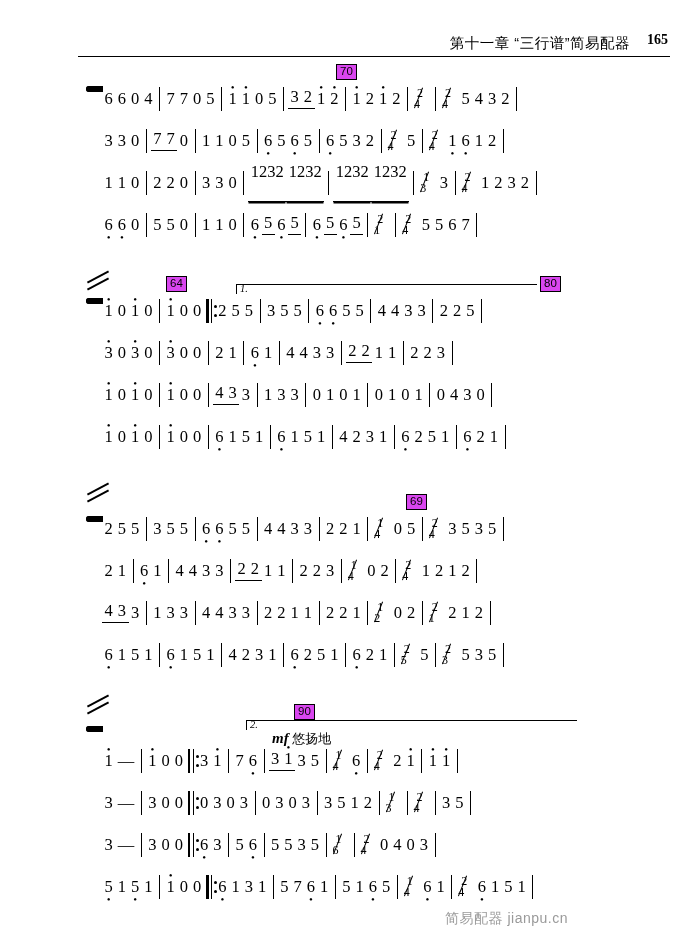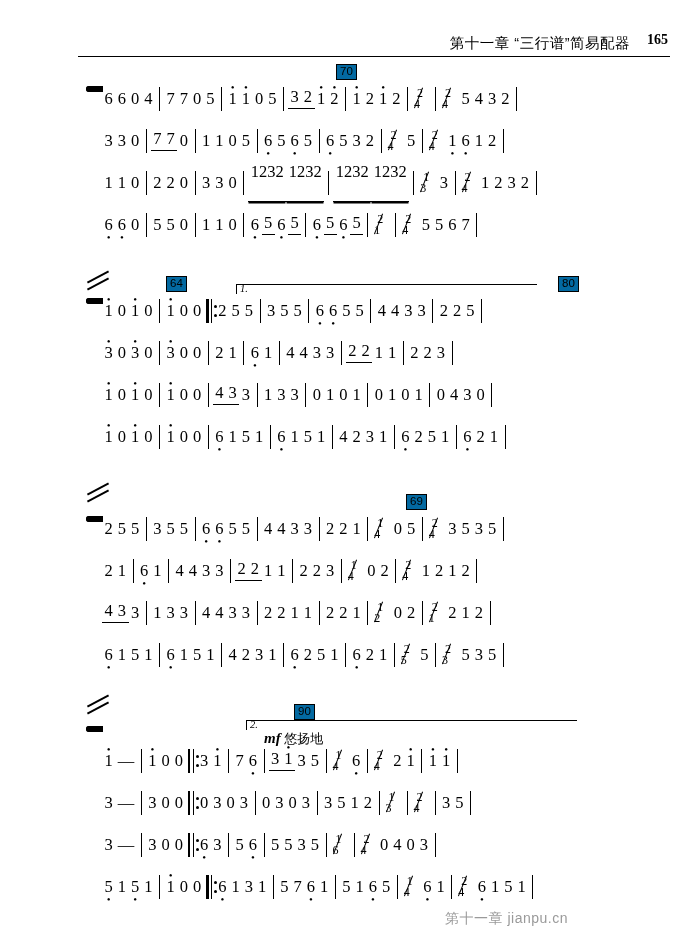--- a/index.html
+++ b/index.html
@@ -176,7 +176,7 @@
     border: 1.2px solid #000;
     padding: 0px 3px 1px 3px;
     line-height: 1.15;
-    background: #0369a1;
+    background: #d946ef;
   }
   
   .volta {

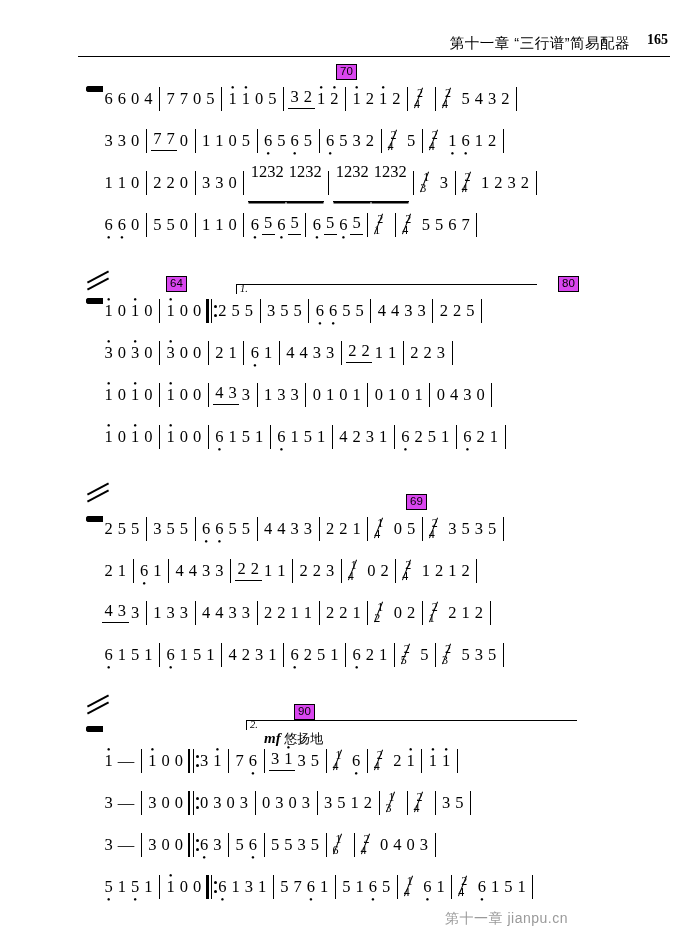--- a/index.html
+++ b/index.html
@@ -472,7 +472,7 @@
     <div class="brace2"></div>
 
     <div class="rehearsal" style="left:80px; top:-14px;">64</div>
-    <div class="rehearsal" style="left:472px; top:-14px;">80</div>
+    <div class="rehearsal" style="left:454px; top:-14px;">80</div>
 
     <div class="volta" style="left:150px; top:-6px; width:300px;">
       <span class="volta-label">1.</span>

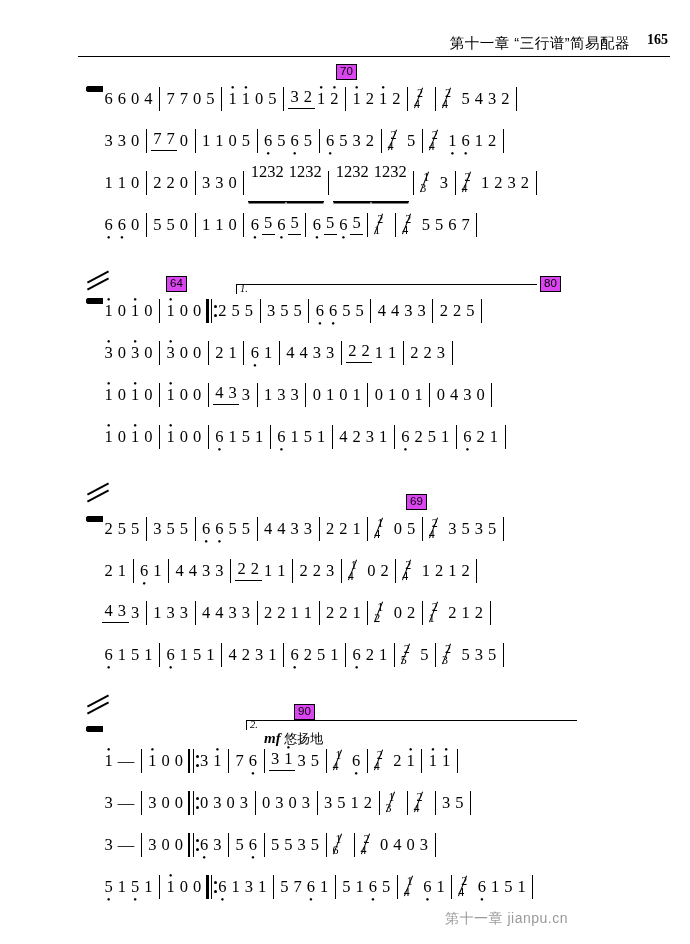--- a/index.html
+++ b/index.html
@@ -248,6 +248,7 @@
     font-size: 13px;
     font-family: "Liberation Sans", sans-serif;
     white-space: nowrap;
+    margin-left: 8px;
   }
   .dyn {
     font-family: "Liberation Serif", serif;

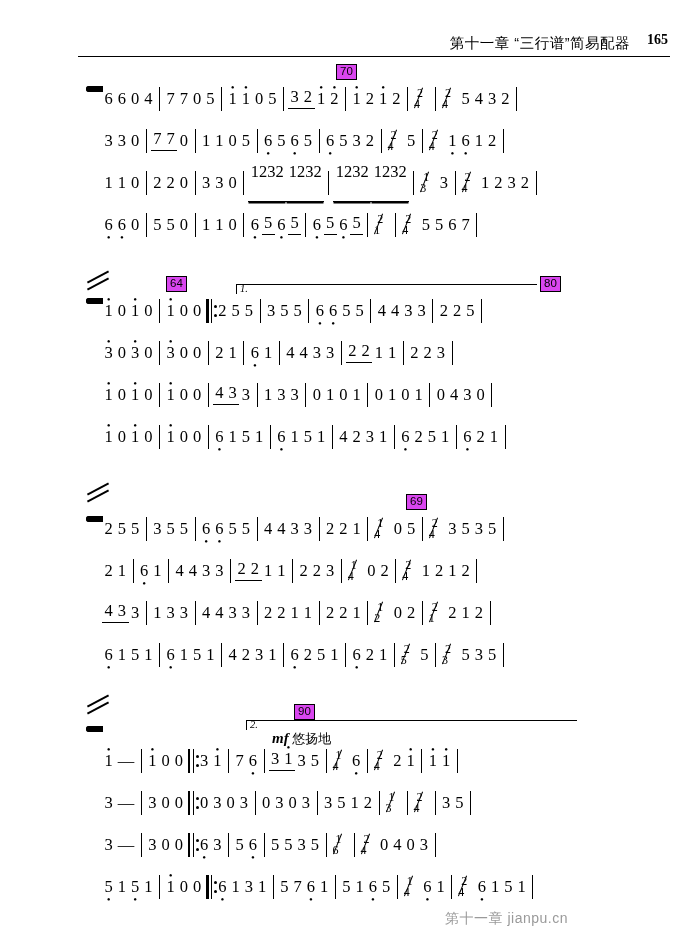--- a/index.html
+++ b/index.html
@@ -1041,7 +1041,7 @@
     </div>
   </div>
 
-  <div class="watermark">第十一章 jianpu.cn</div>
+  <div class="watermark">简易配器 jianpu.cn</div>
 
 </div>
 

